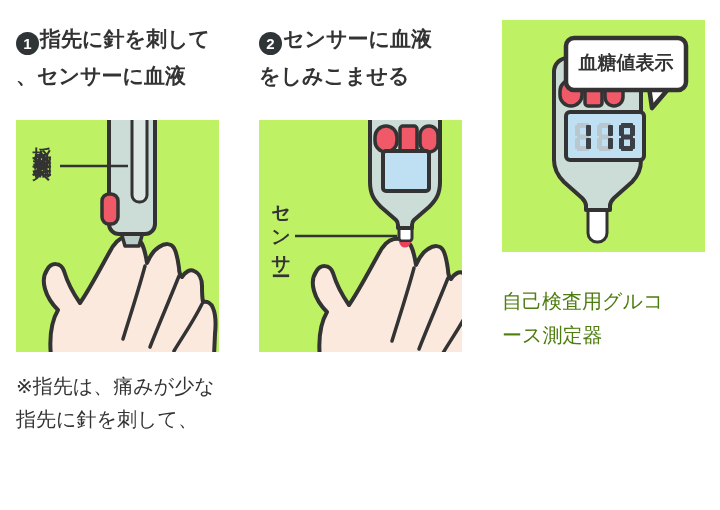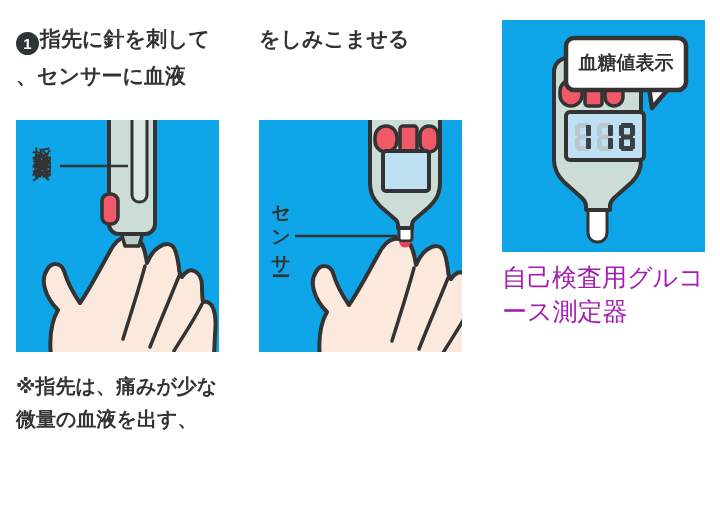--- a/index.html
+++ b/index.html
@@ -70,6 +70,7 @@
 
     <div class="col">
       <div class="heading">
+        <div class="hline"><span class="num">2</span><span>センサーに血液</span></div>
         <div class="hline">をしみこませる</div>
       </div>
       <div class="panel">

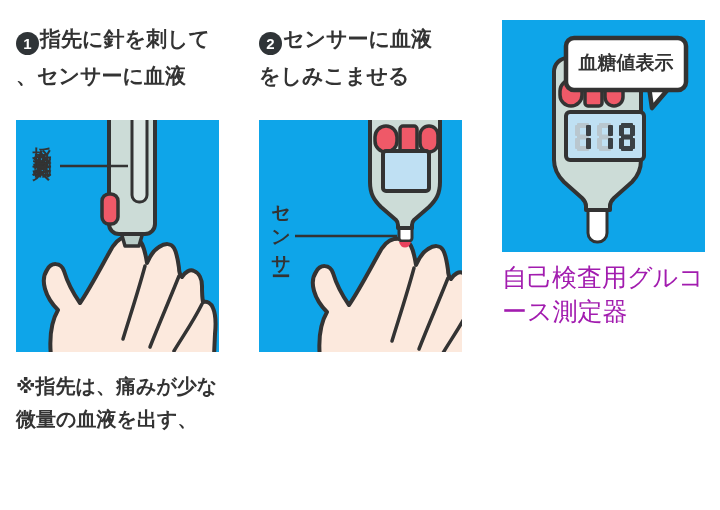--- a/index.html
+++ b/index.html
@@ -13,7 +13,7 @@
   .num{display:inline-flex;align-items:center;justify-content:center;
        width:23px;height:23px;border-radius:50%;background:#2f3437;color:#fff;
        font-size:15px;font-weight:700;vertical-align:-3px;margin-right:1px;}
-  .panel{position:relative;width:203px;height:232px;background:#0ea5e9;overflow:hidden;}
+  .panel{position:relative;width:203px;height:232px;background:#bef264;overflow:hidden;}
   .panel svg{display:block;}
   .vlabel{position:absolute;writing-mode:vertical-rl;font-size:19px;font-weight:600;
           color:#333;letter-spacing:3px;line-height:22px;}

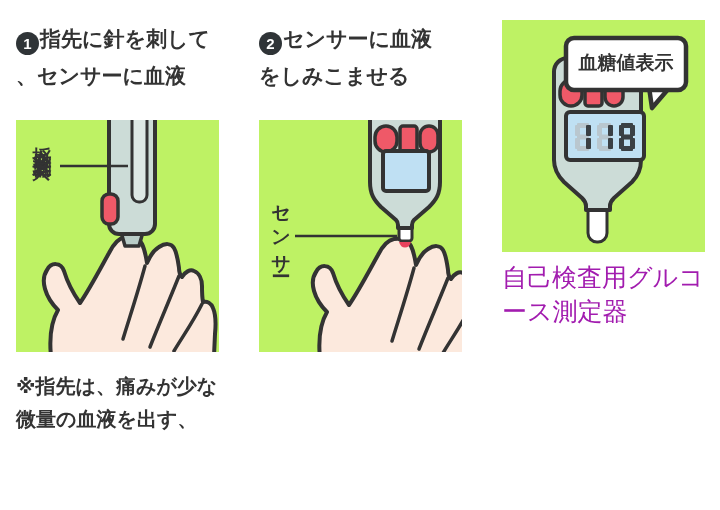--- a/index.html
+++ b/index.html
@@ -22,7 +22,7 @@
           font-size:19px;font-weight:600;color:#333;white-space:nowrap;}
   .below{margin-top:18px;font-size:20px;line-height:33px;font-weight:500;color:#333;}
   .below .bline{white-space:nowrap;font-weight:bold;}
-  .caption{margin-top:8px;font-size:25px;line-height:34px;font-weight:500;color:#a21caf;}
+  .caption{margin-top:32px;font-size:20px;line-height:34px;font-weight:500;color:#4d7c0f;}
   .skin{fill:#fce9dd;stroke:#333;stroke-width:4;stroke-linejoin:round;}
   .crease{stroke:#333;stroke-width:3.5;fill:none;stroke-linecap:round;}
   .devbody{fill:#ccdcd7;stroke:#333;stroke-width:4;stroke-linejoin:round;}

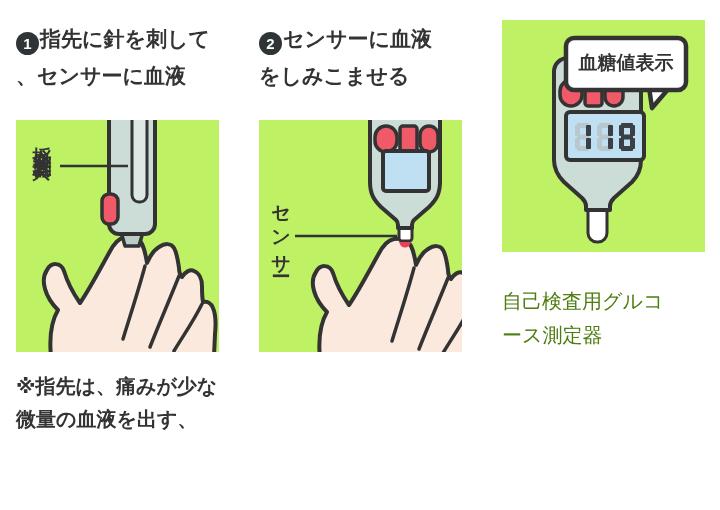--- a/index.html
+++ b/index.html
@@ -21,7 +21,7 @@
           display:flex;align-items:center;justify-content:center;
           font-size:19px;font-weight:600;color:#333;white-space:nowrap;}
   .below{margin-top:18px;font-size:20px;line-height:33px;font-weight:500;color:#333;}
-  .below .bline{white-space:nowrap;font-weight:bold;}
+  .below .bline{white-space:nowrap;}
   .caption{margin-top:32px;font-size:20px;line-height:34px;font-weight:500;color:#4d7c0f;}
   .skin{fill:#fce9dd;stroke:#333;stroke-width:4;stroke-linejoin:round;}
   .crease{stroke:#333;stroke-width:3.5;fill:none;stroke-linecap:round;}

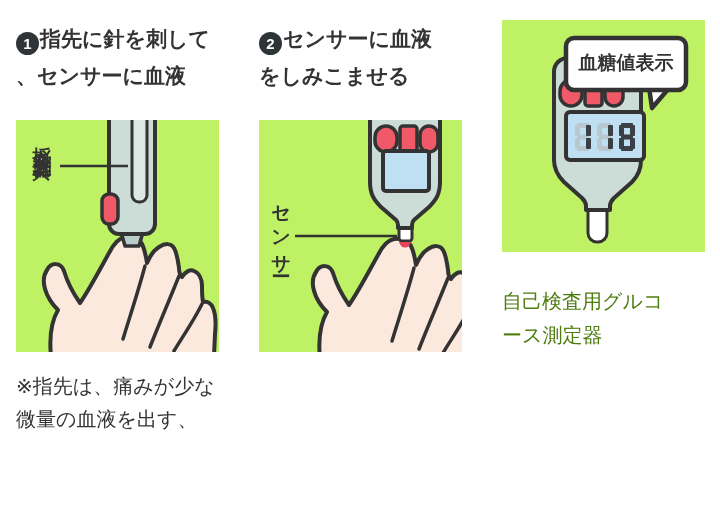--- a/index.html
+++ b/index.html
@@ -64,7 +64,7 @@
       </div>
       <div class="below">
         <div class="bline">※指先は、痛みが少な</div>
-        <div class="bline">微量の血液を出す、</div>
+        <div class="bline">指先に針を刺して、</div>
       </div>
     </div>
 

